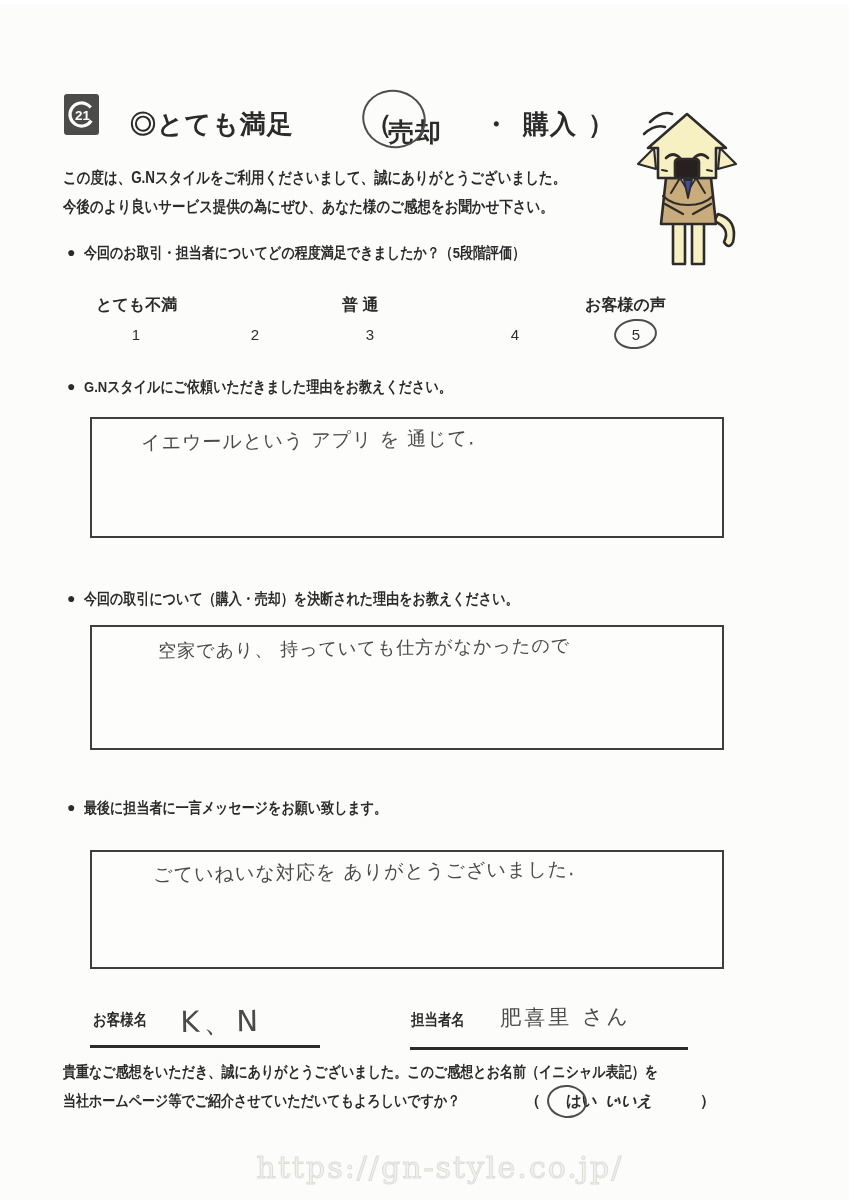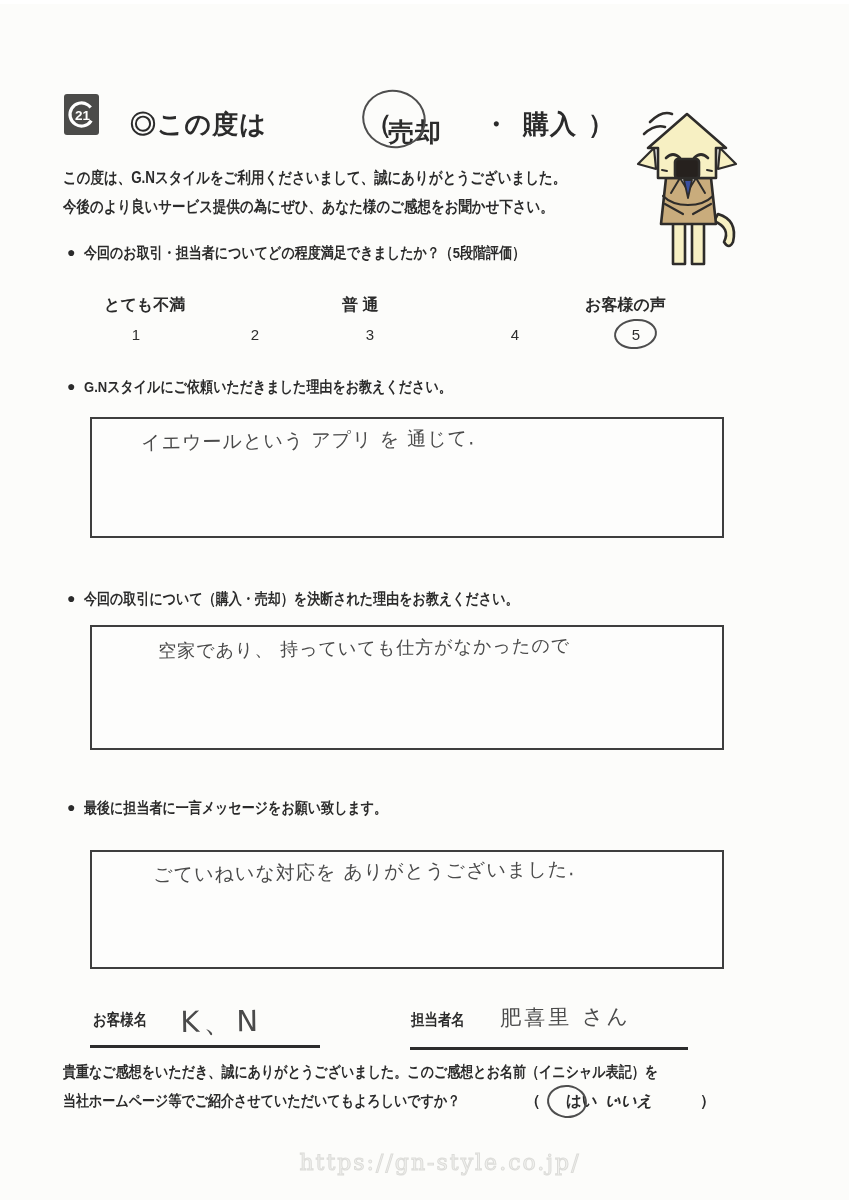--- a/index.html
+++ b/index.html
@@ -45,7 +45,7 @@
     <text x="18.5" y="26" text-anchor="middle" font-size="13.5" font-weight="bold" fill="#ffffff" font-family="Liberation Sans, sans-serif">21</text>
   </svg>
 
-  <div class="abs title-text printed" style="left:130px; top:103px;">◎この度は</div>
+  <div class="abs title-text printed" style="left:130px; top:103px;">◎とても満足</div>
   <div class="abs title-text printed" style="left:366px; top:103px;">（</div>
   <div class="abs title-text printed" style="left:388px; top:111px;">売却</div>
   <div class="abs title-text printed" style="left:483px; top:103px;">・</div>

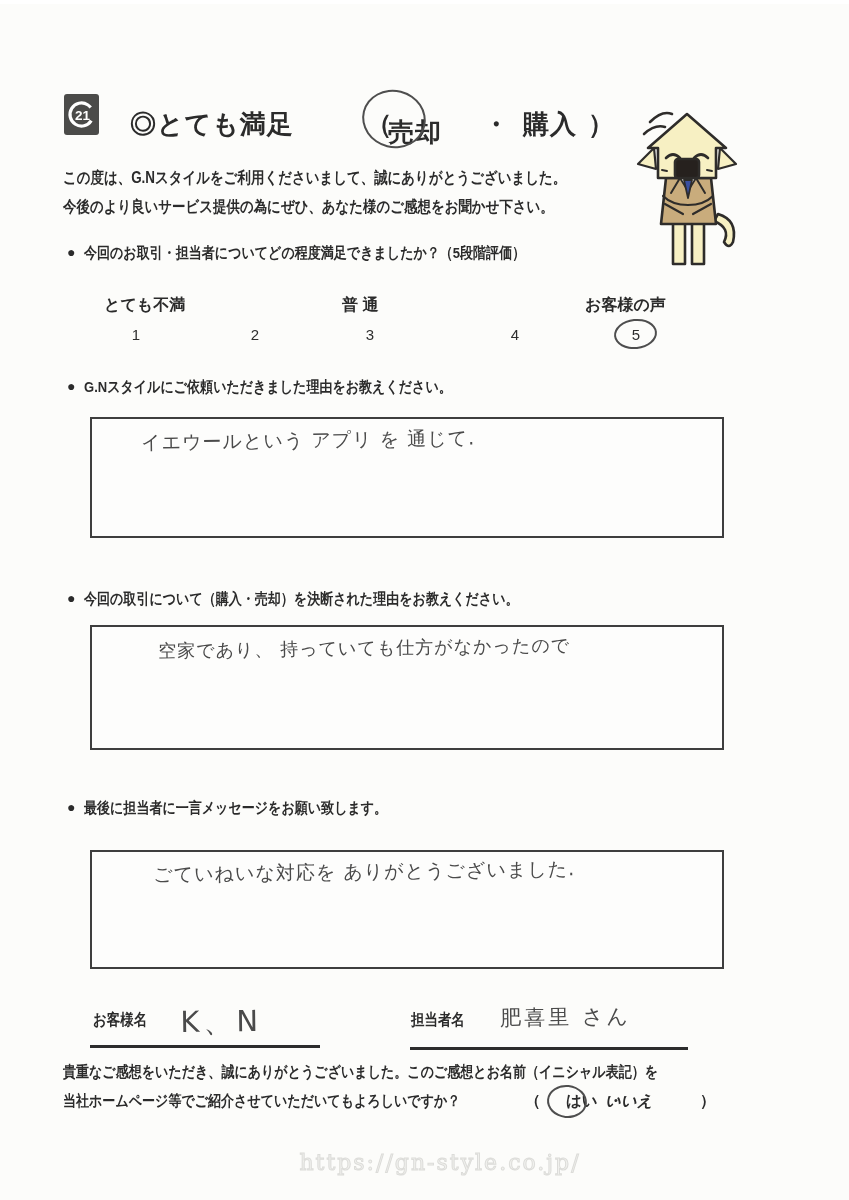--- a/index.html
+++ b/index.html
@@ -85,7 +85,7 @@
     <span class="q-bullet">●</span>
     <span class="condensed">今回のお取引・担当者についてどの程度満足できましたか？（5段階評価）</span>
   </div>
-  <div class="abs scale-label printed" style="left:104px; top:291px;text-align:center;">とても不満</div>
+  <div class="abs scale-label printed" style="left:96px; top:291px;text-align:center;">とても不満</div>
   <div class="abs scale-label printed" style="left:342px; top:291px;">普 通</div>
   <div class="abs scale-label printed" style="left:585px; top:291px;">お客様の声</div>
   <div class="abs scale-num" style="left:136px; top:322px;">1</div>

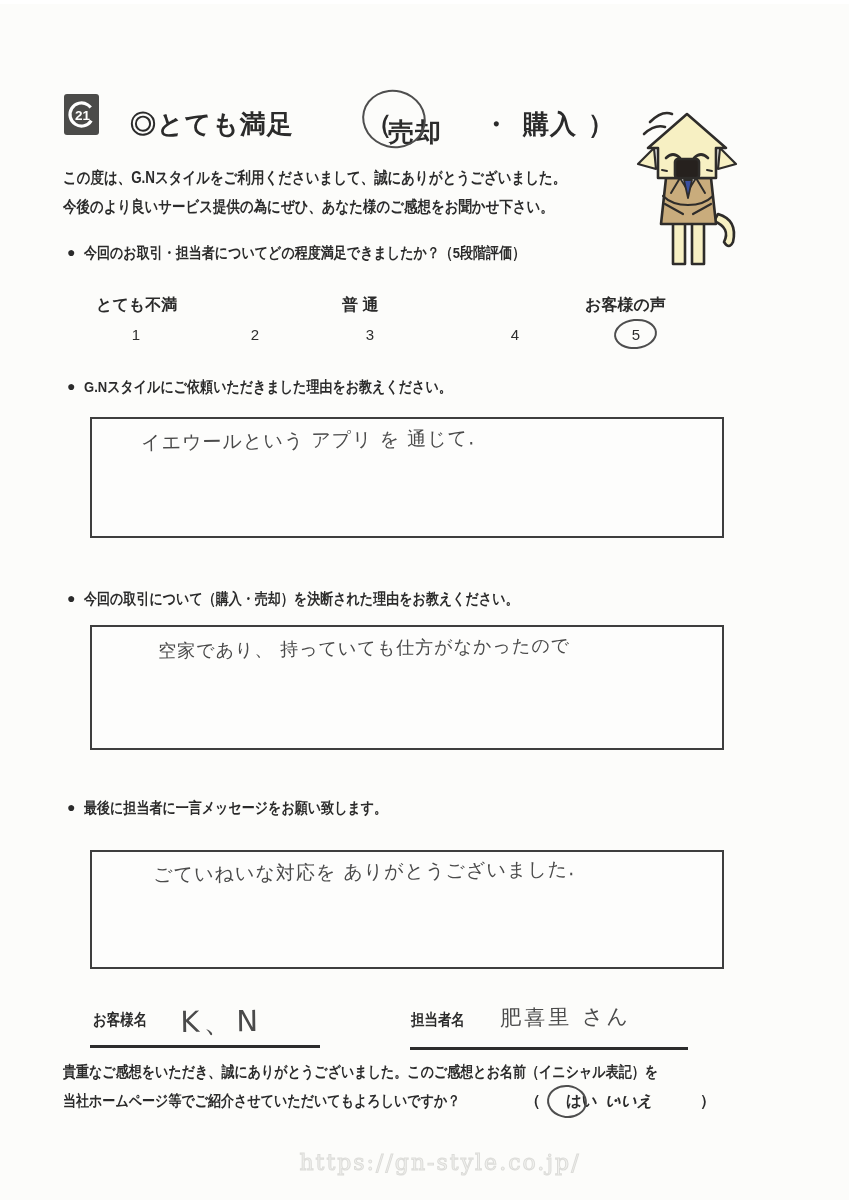--- a/index.html
+++ b/index.html
@@ -30,7 +30,7 @@
   .footer-line { font-size:15.5px; font-weight:700; white-space:nowrap; }
   .watermark {
     left:0; width:100%; text-align:center;
-    font-family:"DejaVu Serif", serif; font-size:22px; letter-spacing:2px;
+    font-family:"DejaVu Serif", serif; font-size:30px; letter-spacing:2px;
     color:#f1f1ee;padding-left:31px; -webkit-text-stroke:1px #dcdcd9;
   }
 </style>

